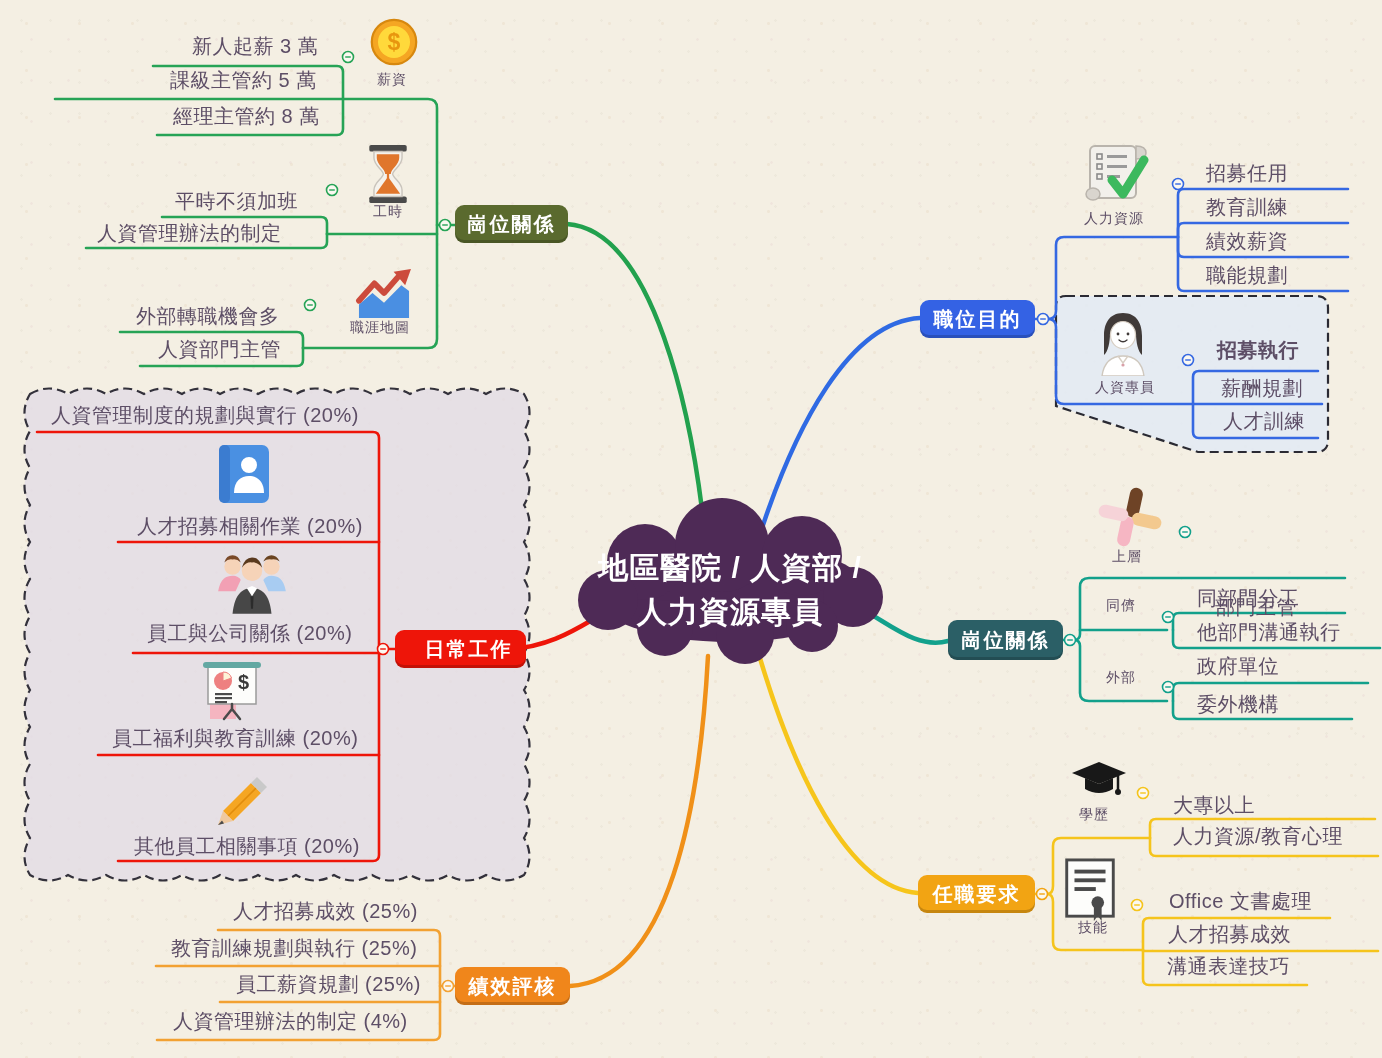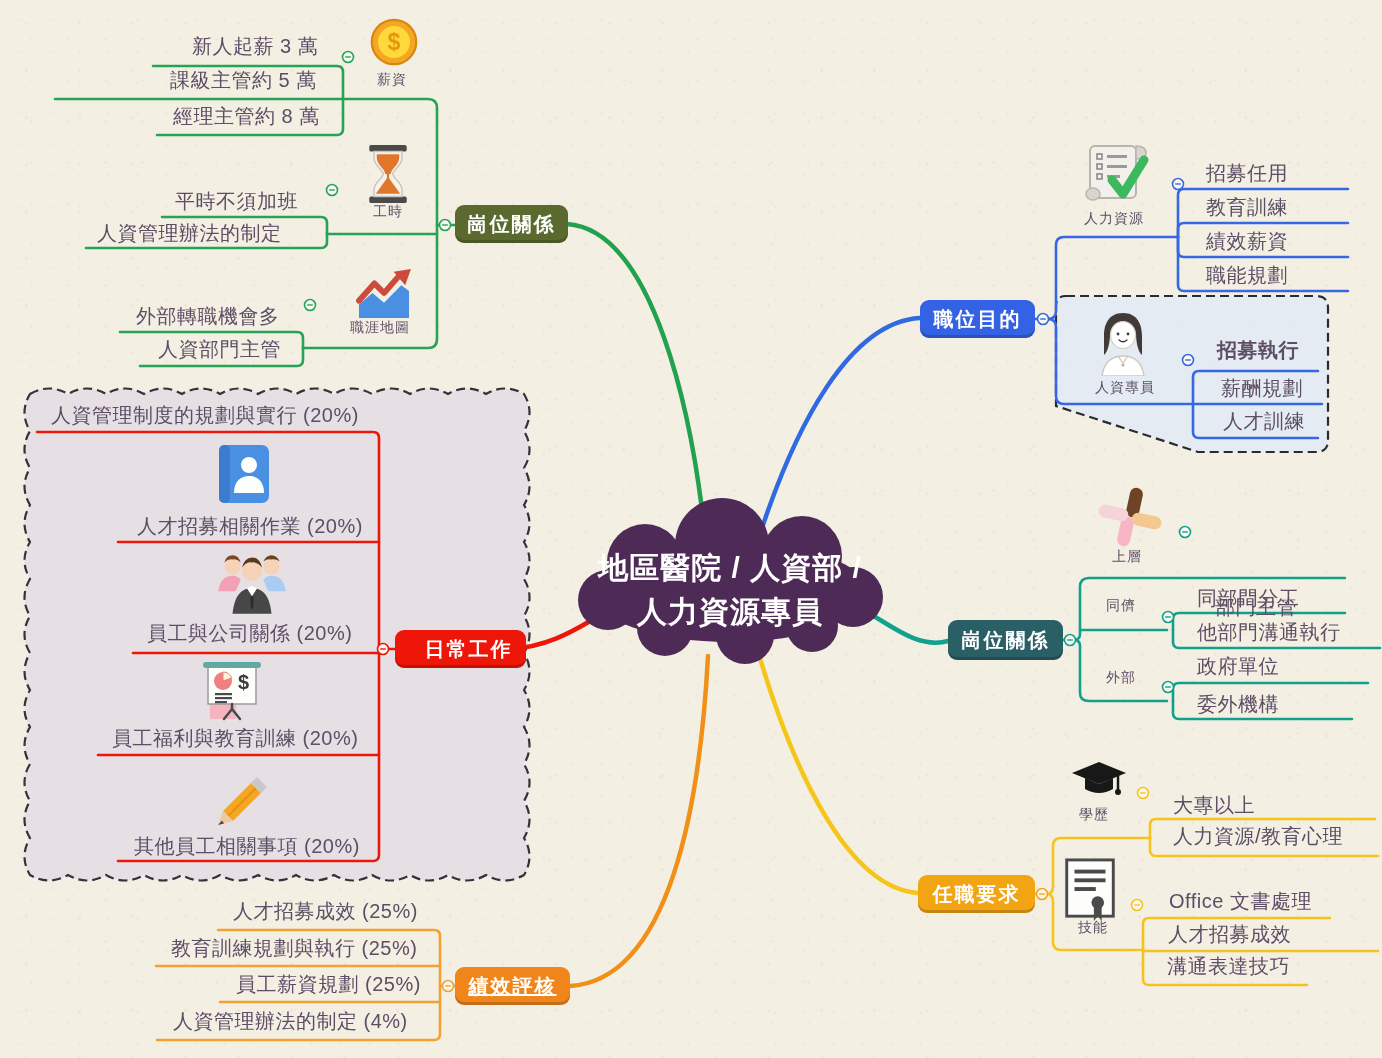--- a/index.html
+++ b/index.html
@@ -210,7 +210,7 @@
   <div class="pill" style="left:948px;top:620px;width:115px;height:40px;background:#2B5F66;">崗位關係</div>
   <div class="pill" style="left:918px;top:875px;width:117px;height:38px;background:#F2A413;">任職要求</div>
   <div class="pill" style="left:395px;top:630px;width:115px;height:38px;background:#EE1509;padding-left:16px;">日常工作</div>
-  <div class="pill" style="left:455px;top:967px;width:115px;height:38px;background:#F0861B;text-decoration:underline;">績效評核</div>
+  <div class="pill" style="left:455px;top:967px;width:115px;height:38px;background:#F0861B;">績效評核</div>
 
   <div class="icon" style="left:370px;top:18px;">
     <svg width="48" height="48" viewBox="0 0 54 54">

